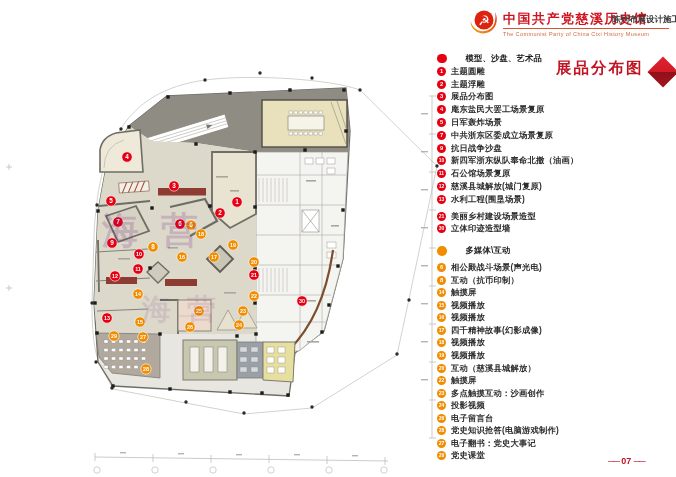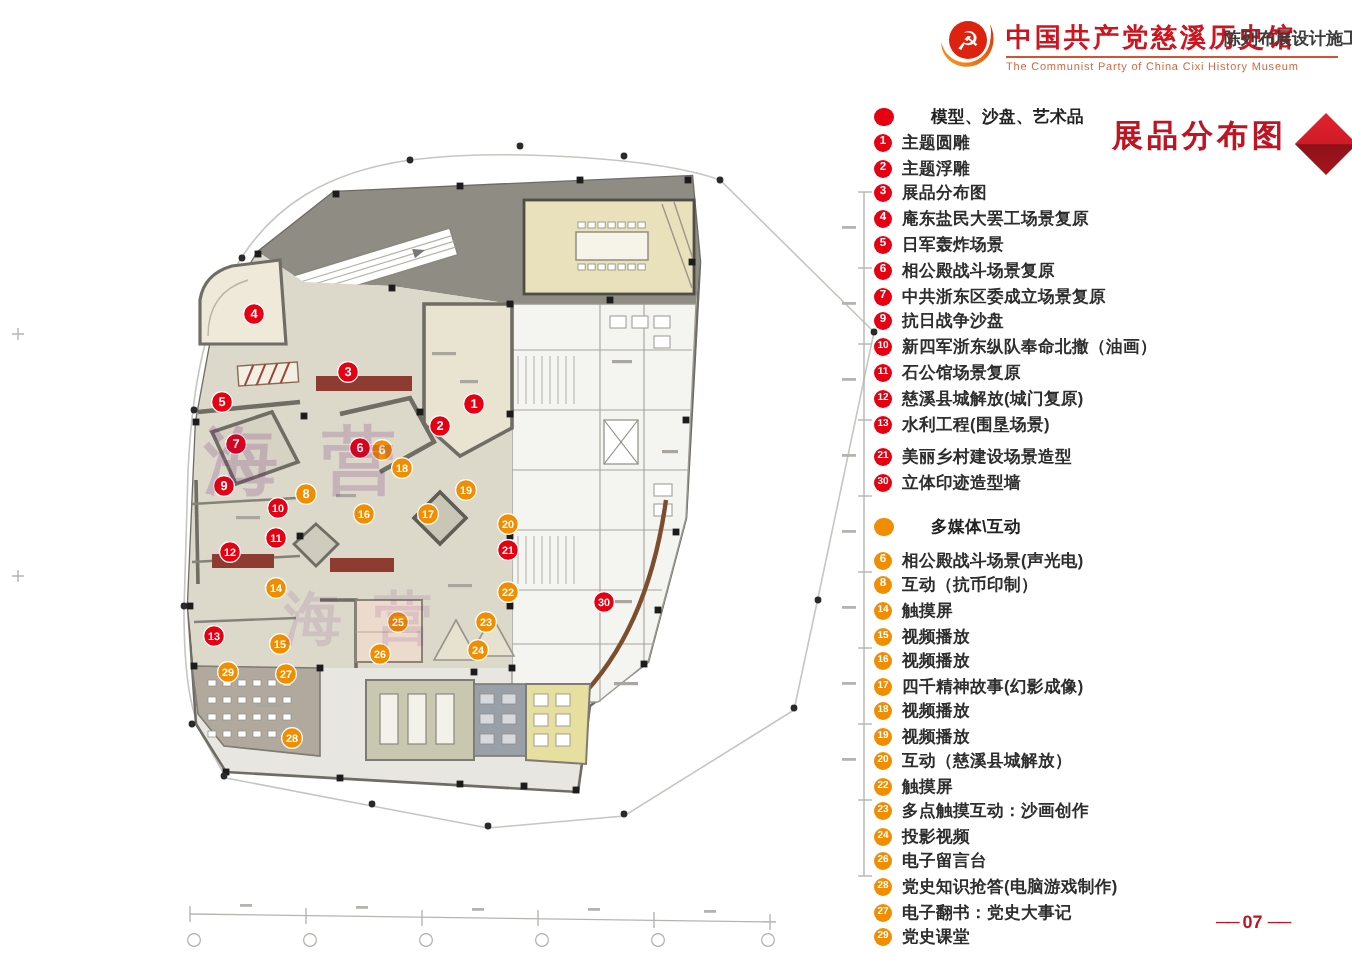--- a/index.html
+++ b/index.html
@@ -512,10 +512,6 @@
         <span class="lg-lbl">日军轰炸场景</span>
       </div>
       <div class="lg-row">
-        <span class="lg-dot" style="background: rgb(230, 0, 18);">6</span>
-        <span class="lg-lbl">相公殿战斗场景复原</span>
-      </div>
-      <div class="lg-row">
         <span class="lg-dot" style="background: rgb(230, 0, 18);">7</span>
         <span class="lg-lbl">中共浙东区委成立场景复原</span>
       </div>

